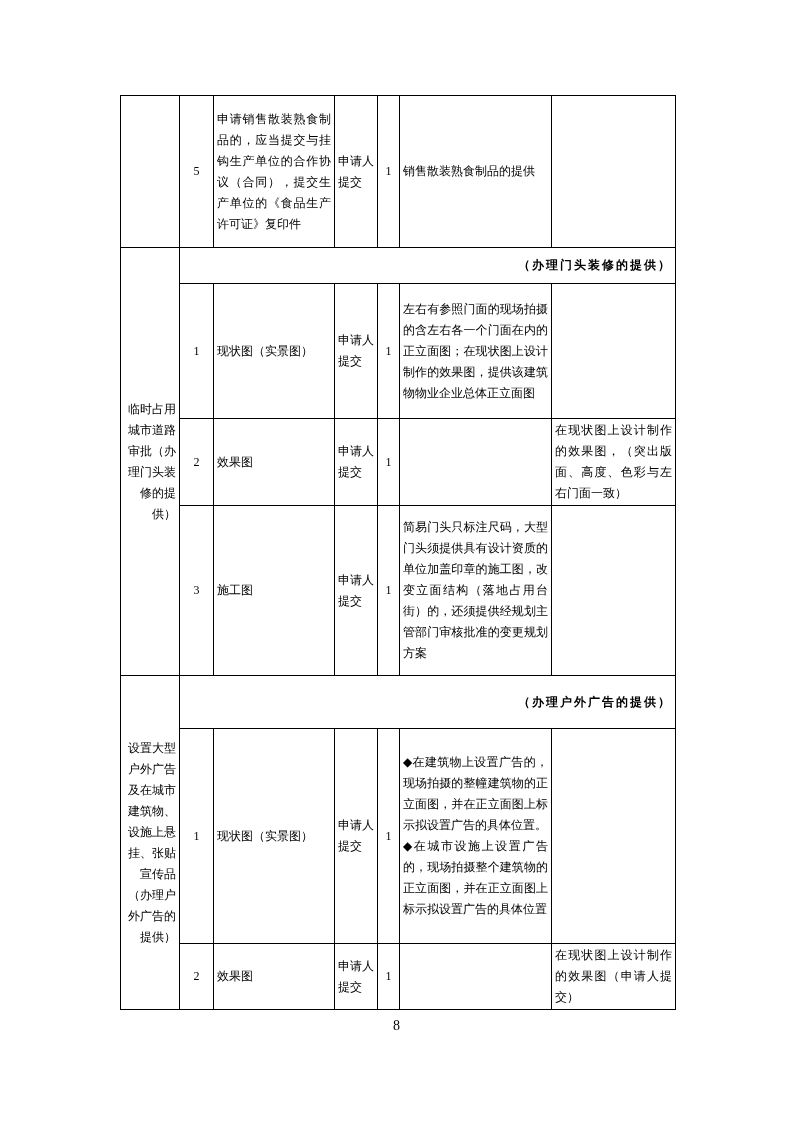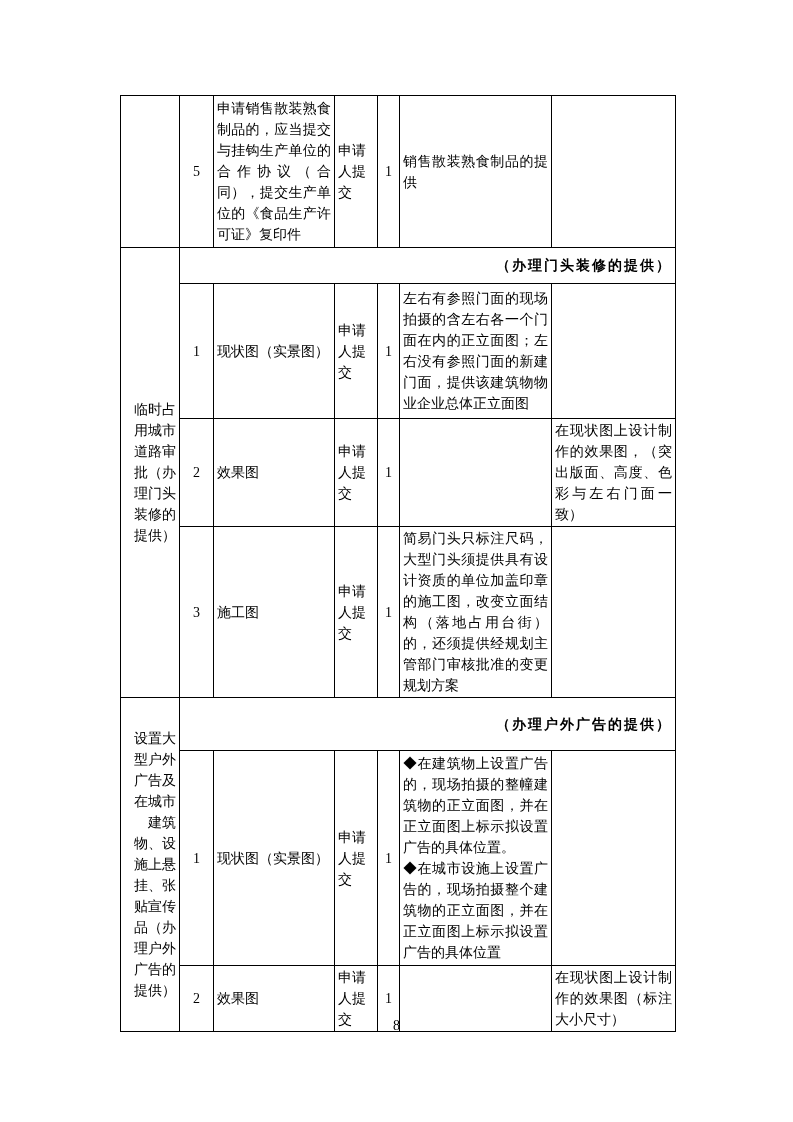--- a/index.html
+++ b/index.html
@@ -26,13 +26,12 @@
   }
   table.doc-table td {
     border: 1px solid #000000;
-    font-size: 14px;
+    font-size: 12px;
     line-height: 21px;
     vertical-align: middle;
     padding: 1px 3px;
     overflow: hidden;
     word-break: break-all;
-    font-family: Liberation Serif, serif;
   }
   td.cat {
     text-align: right;

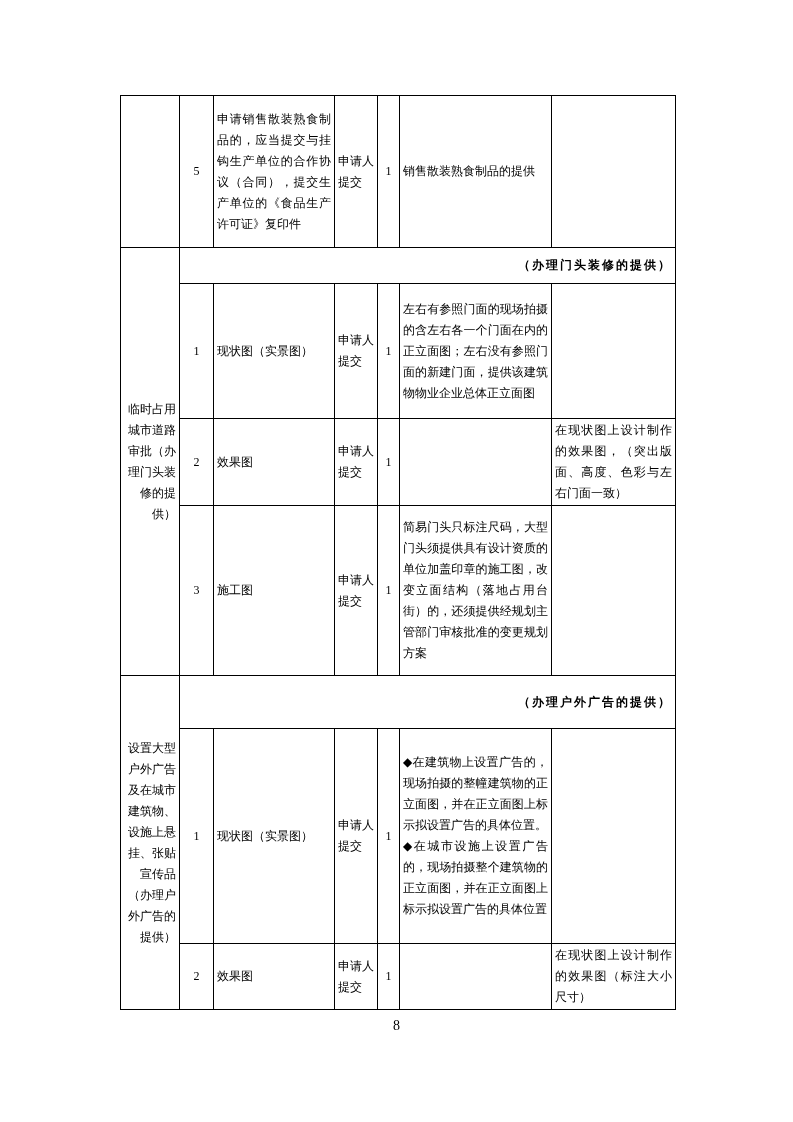--- a/index.html
+++ b/index.html
@@ -110,7 +110,7 @@
         <td class="item">现状图（实景图）</td>
         <td class="submit">申请人提交</td>
         <td class="cnt">1</td>
-        <td class="desc">左右有参照门面的现场拍摄的含左右各一个门面在内的正立面图；左右没有参照门面的新建门面，提供该建筑物物业企业总体正立面图</td>
+        <td class="desc">左右有参照门面的现场拍摄的含左右各一个门面在内的正立面图；在现状图上设计制作的效果图，提供该建筑物物业企业总体正立面图</td>
         <td class="remark"></td>
       </tr>
 

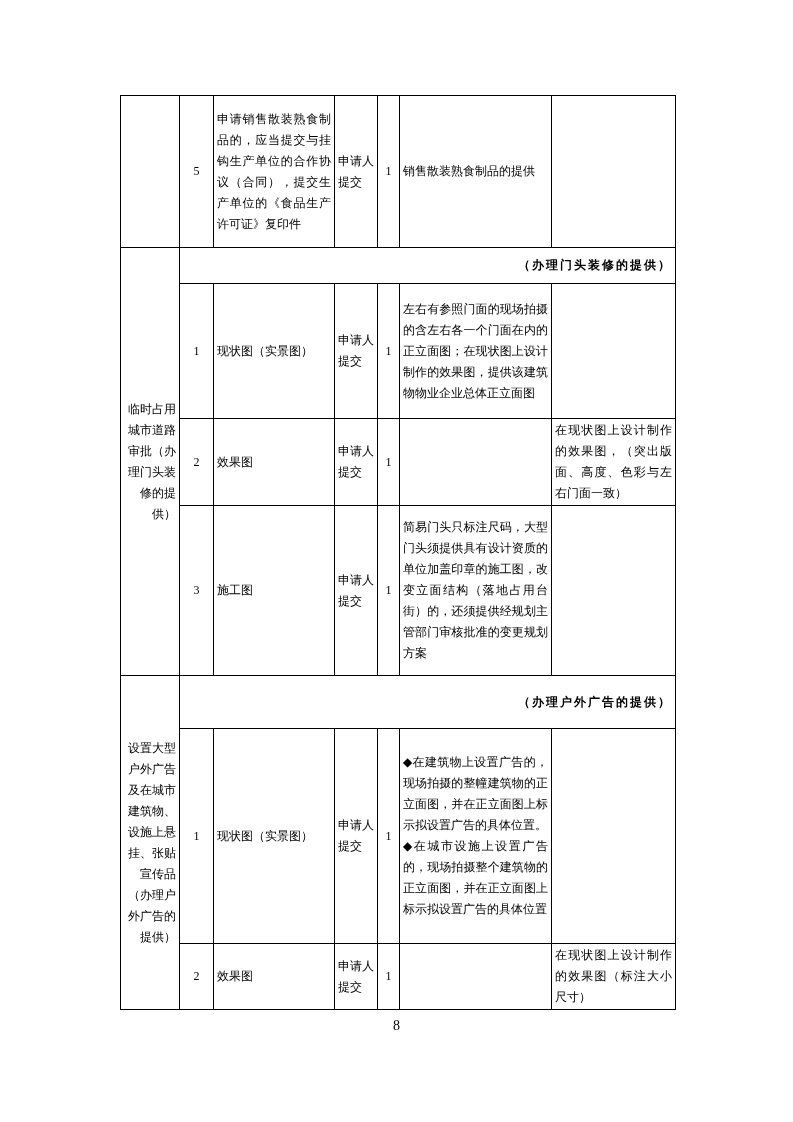--- a/index.html
+++ b/index.html
@@ -153,7 +153,7 @@
         <td class="submit">申请人提交</td>
         <td class="cnt">1</td>
         <td class="desc"></td>
-        <td class="remark">在现状图上设计制作的效果图（标注大小尺寸）</td>
+        <td class="remark">在现状图上设计制作的效果图（申请人提交）</td>
       </tr>
 
     </tbody>

